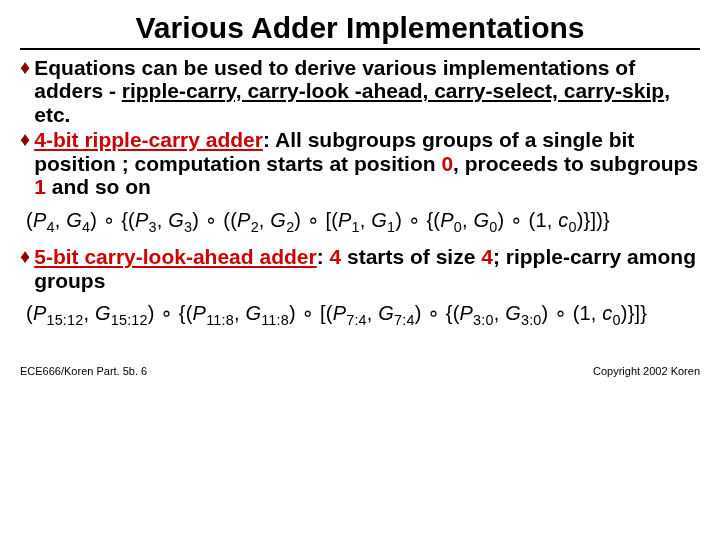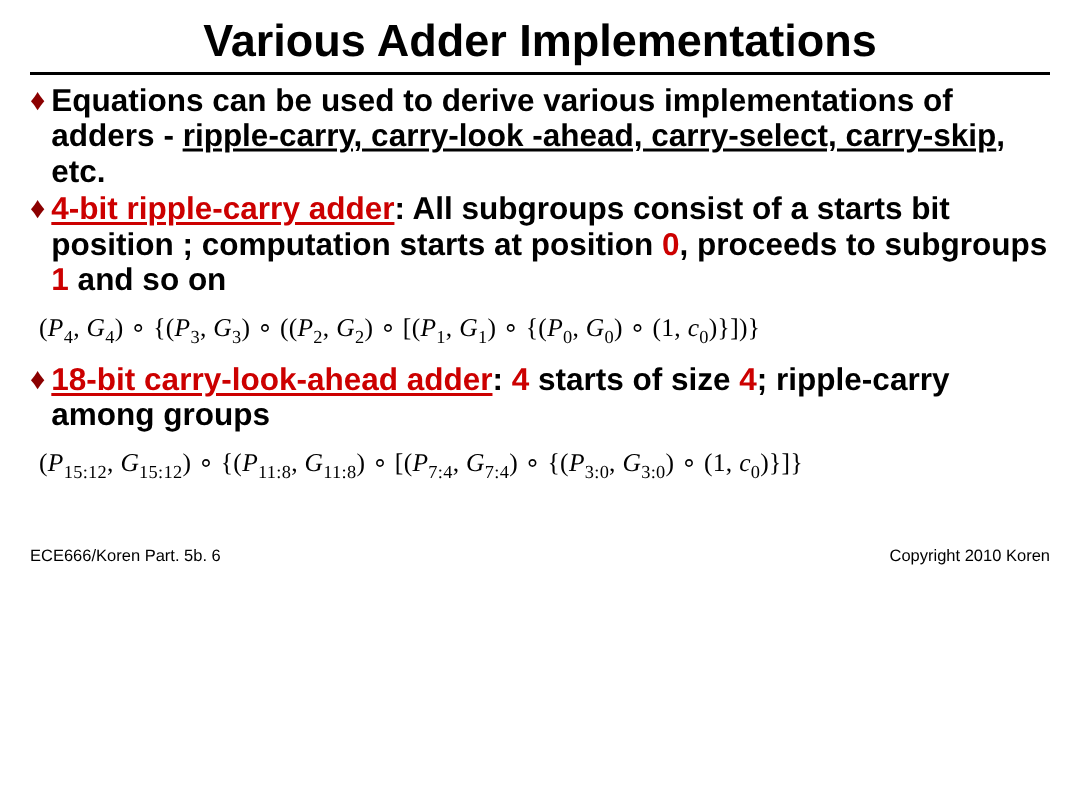--- a/index.html
+++ b/index.html
@@ -100,7 +100,7 @@
     <div class="bullet">
       <span class="marker">♦</span>
       <span class="btext">
-        <span class="red uline">4-bit ripple-carry adder</span><span>: All subgroups consist of a starts bit position ; computation starts at position </span><span class="red">0</span><span>, proceeds to subgroups </span><span class="red">1</span><span> and so on</span>
+        <span class="red uline">4-bit ripple-carry adder</span><span>: All subgroups groups of a single bit position ; computation starts at position </span><span class="red">0</span><span>, proceeds to subgroups </span><span class="red">1</span><span> and so on</span>
       </span>
     </div>
 

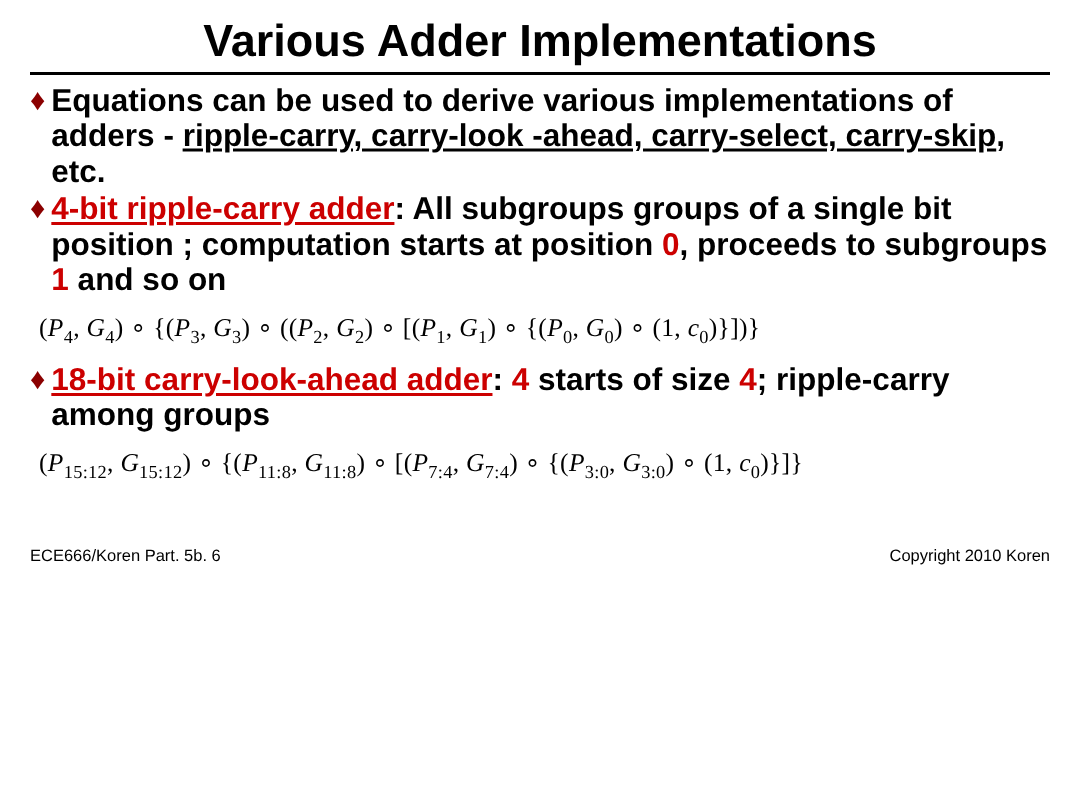--- a/index.html
+++ b/index.html
@@ -55,9 +55,9 @@
   .btext .red { color: #cc0000; }
   .btext .uline { text-decoration: underline; margin-top: 22px; }
   .eq {
-    font-family: Liberation Serif, serif;
+    font-family: Liberation Sans, sans-serif;
     font-weight: normal;
-    font-size: 17px;
+    font-size: 20px;
     margin: 10px 0 14px 6px;
     white-space: nowrap;
     letter-spacing: 0.2px;

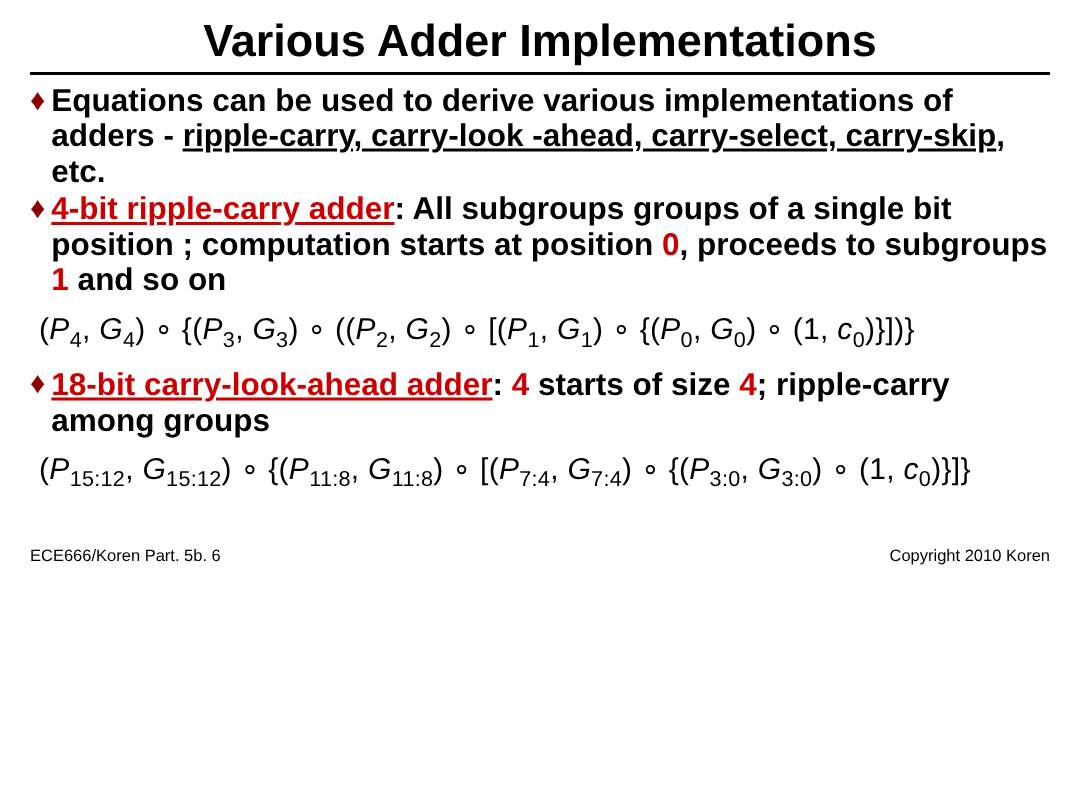--- a/index.html
+++ b/index.html
@@ -109,7 +109,7 @@
     <div class="bullet">
       <span class="marker">♦</span>
       <span class="btext">
-        <span class="red uline">18-bit carry-look-ahead adder</span><span>:  </span><span class="red">4</span><span> starts of size </span><span class="red">4</span><span>; ripple-carry among groups</span>
+        <span class="red uline">5-bit carry-look-ahead adder</span><span>:  </span><span class="red">4</span><span> starts of size </span><span class="red">4</span><span>; ripple-carry among groups</span>
       </span>
     </div>
 

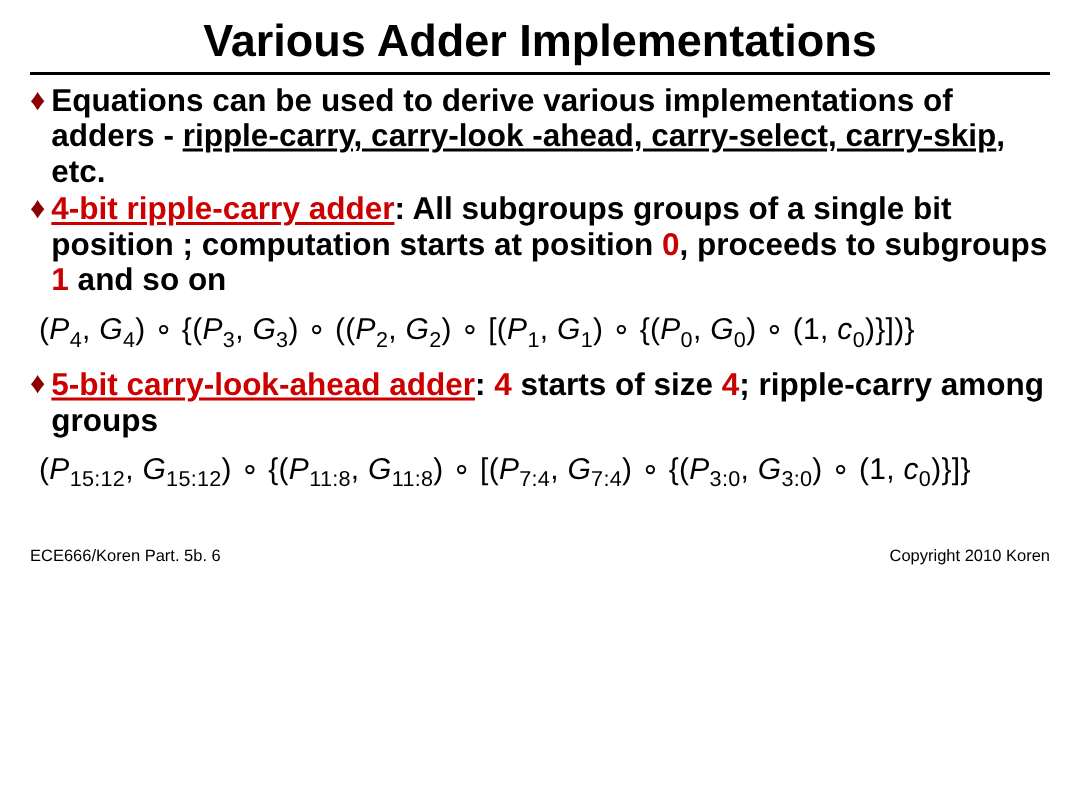--- a/index.html
+++ b/index.html
@@ -119,7 +119,7 @@
 
   <div class="footer">
     <span>ECE666/Koren Part. 5b. 6</span>
-    <span>Copyright 2010 Koren</span>
+    <span>Copyright 2002 Koren</span>
   </div>
 
 </div>

